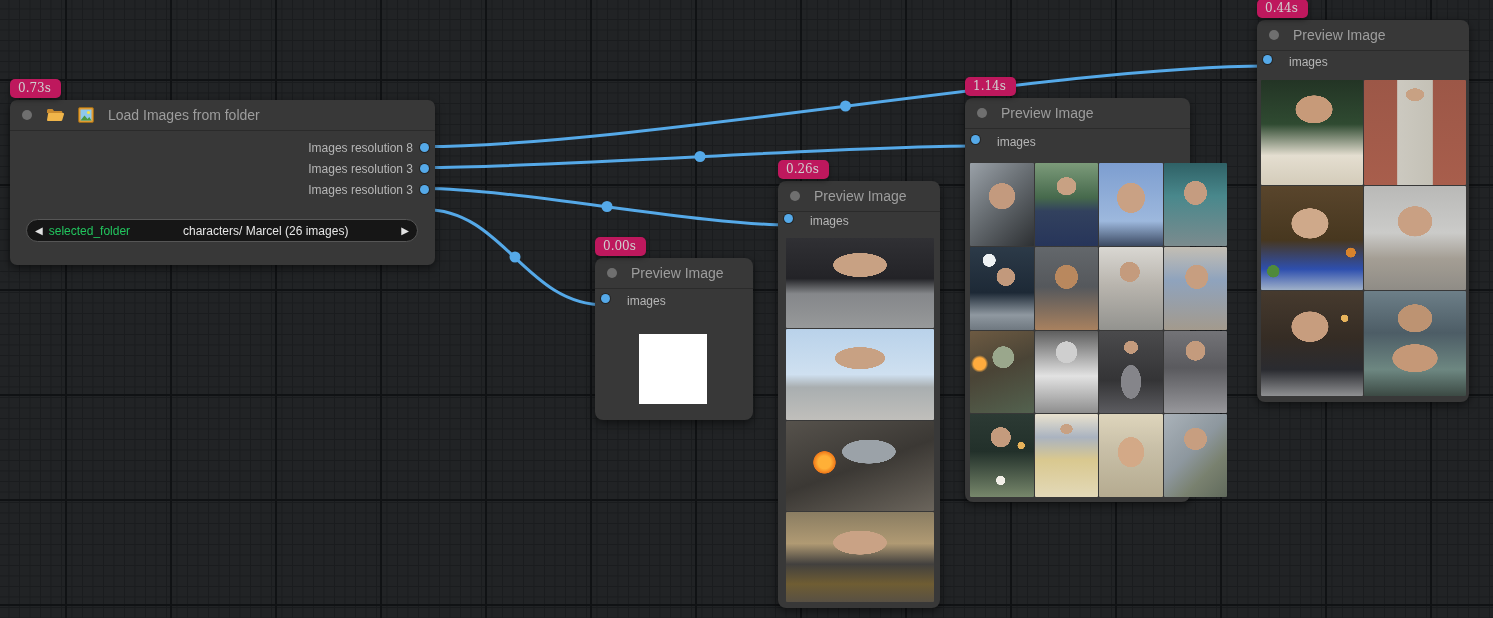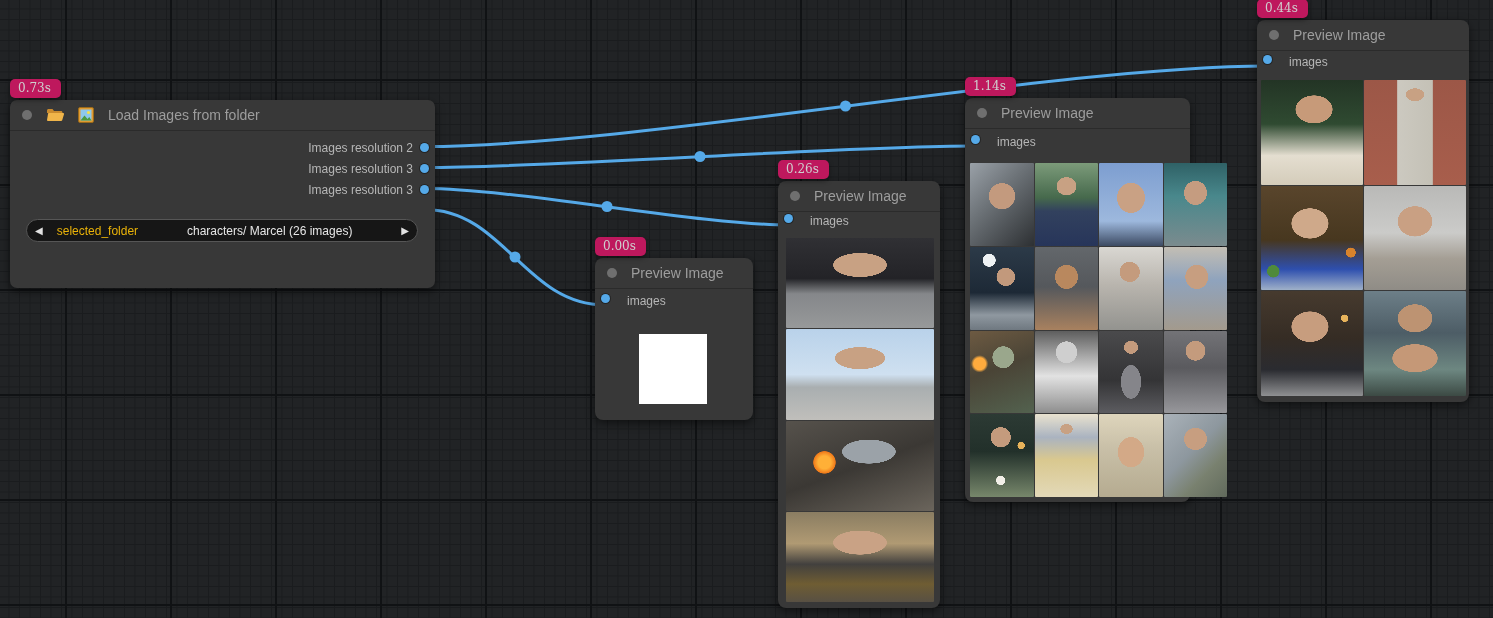--- a/index.html
+++ b/index.html
@@ -72,7 +72,7 @@
     </g>
   </svg>
 
-  <div class="node" style="left:10px;top:100px;width:425px;height:188px;border-radius:7px;">
+  <div class="node" style="left:10px;top:100px;width:425px;height:165px;border-radius:7px;">
     <div class="badge">0.73s</div>
     <div class="node-header">
       <span class="collapse-dot"></span>

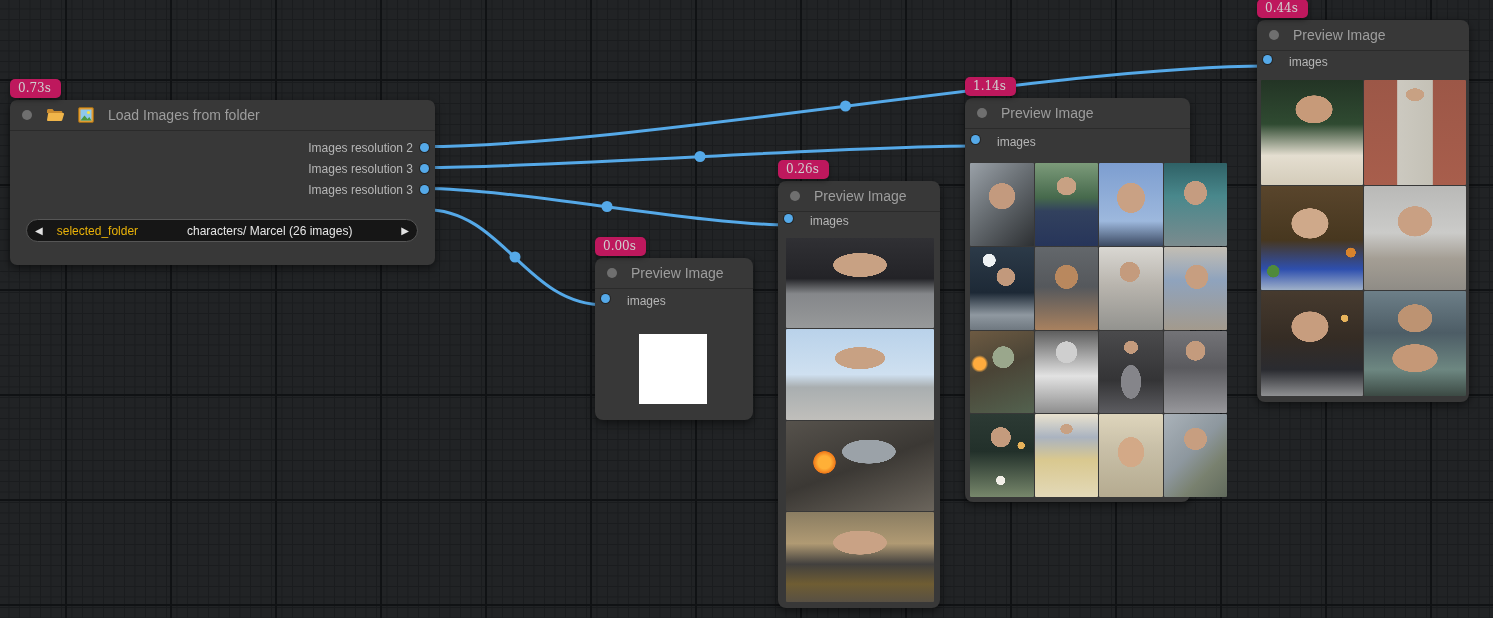--- a/index.html
+++ b/index.html
@@ -94,7 +94,7 @@
     </div>
     <div class="out-rows">
       <div class="out-row">
-        <span>Images resolution 2</span>
+        <span>Images resolution 8</span>
         <span class="port"></span>
       </div>
       <div class="out-row">

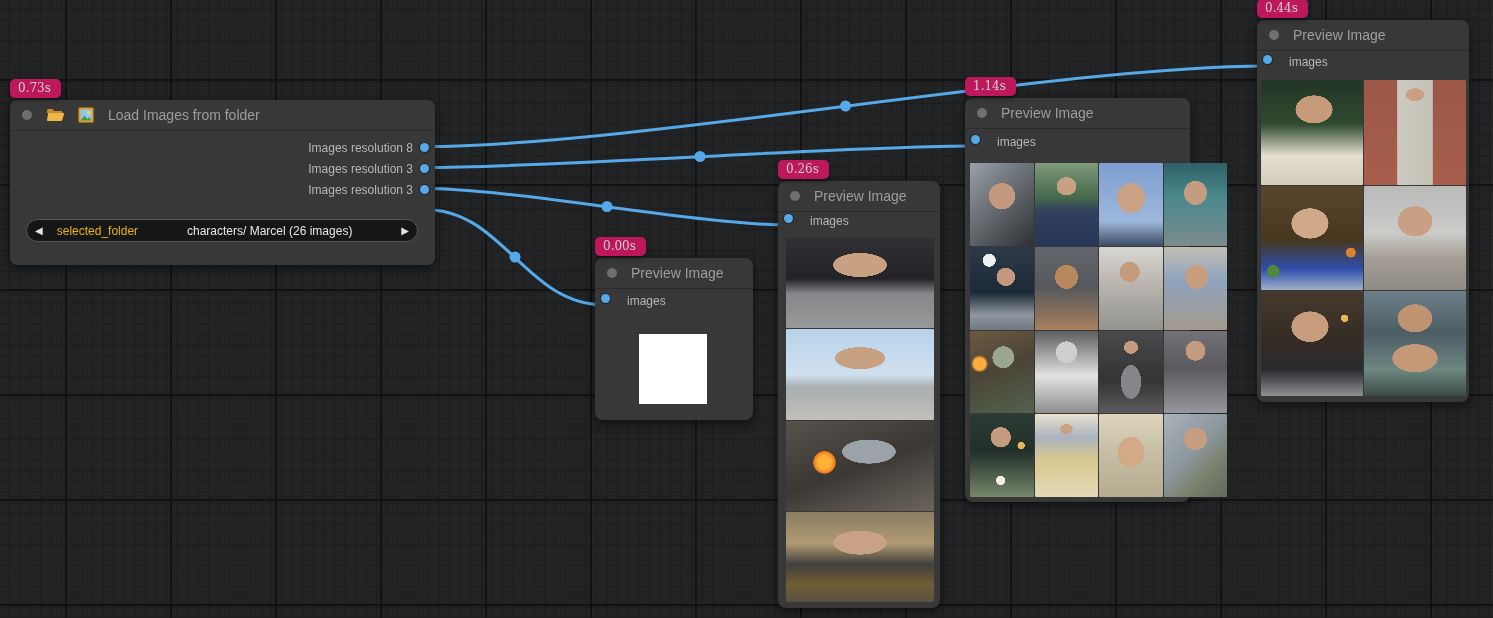--- a/index.html
+++ b/index.html
@@ -43,7 +43,7 @@
     font-size:12px;white-space:nowrap;
   }
   .combo .arrow{color:#e2e2e2;font-size:10px;flex:0 0 auto;cursor:pointer;line-height:1;}
-  .combo .wname{color:#eab308;margin-left:14px;flex:0 0 auto;}
+  .combo .wname{color:#22c55e;margin-left:6px;flex:0 0 auto;}
   .combo .wvalue{flex:1 1 auto;text-align:center;color:#e6e6e6;overflow:hidden;text-overflow:ellipsis;padding:0 4px;}
   .thumb{border-radius:1px;background:#2a2a2a;}
   .p2-grid{position:absolute;left:8px;top:57px;width:148px;height:364px;display:grid;grid-template-rows:repeat(4,1fr);gap:1px;}

